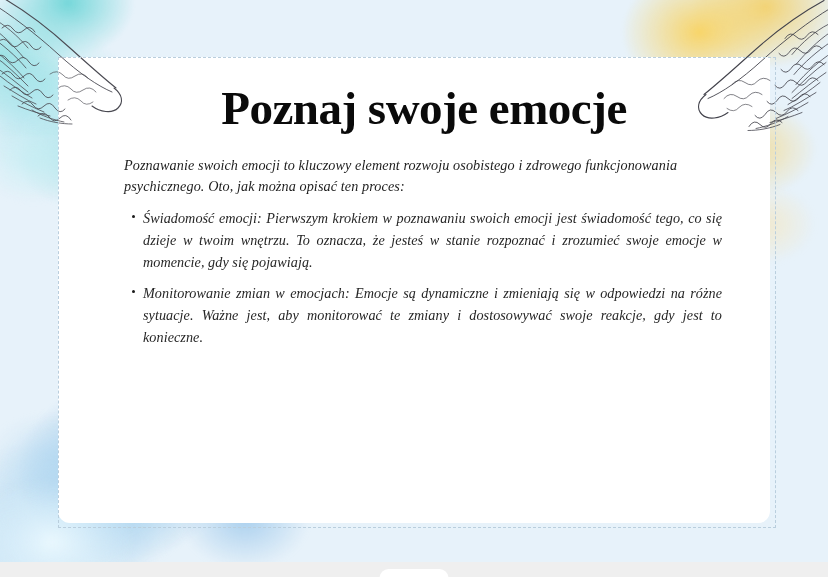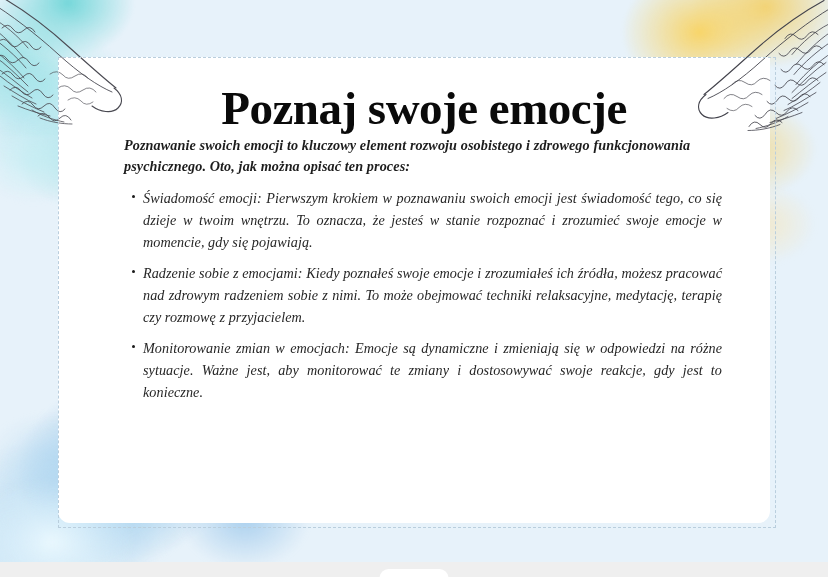--- a/index.html
+++ b/index.html
@@ -164,8 +164,9 @@
     font-family:"Liberation Serif", serif;
   }
   #intro {
+    margin-top:20px;
     font-size:14.2px;
-    font-weight:bold;
+    font-weight:normal;
     font-style:italic;
     line-height:1.53;
     color:#1d1d1d;

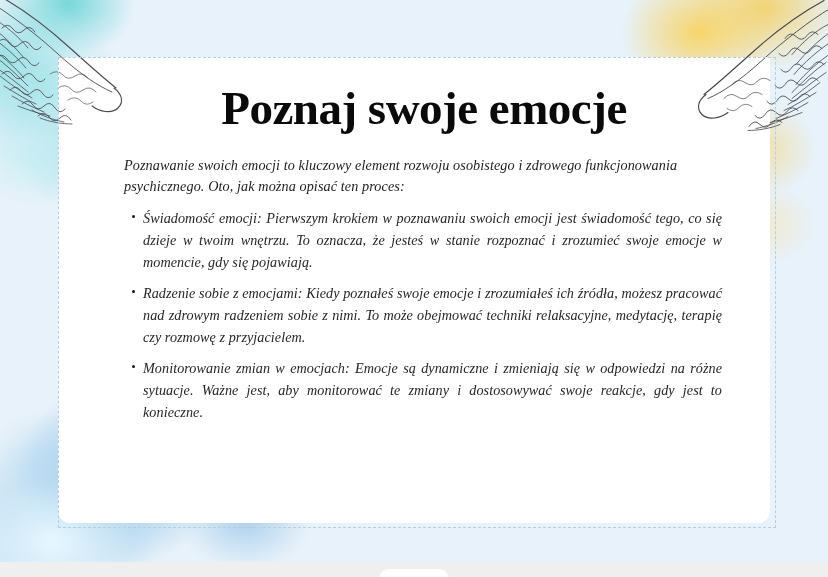--- a/index.html
+++ b/index.html
@@ -292,7 +292,6 @@
     <p id="intro">Poznawanie swoich emocji to kluczowy element rozwoju osobistego i zdrowego funkcjonowania psychicznego. Oto, jak można opisać ten proces:</p>
     <ul id="bullets">
       <li>Świadomość emocji: Pierwszym krokiem w poznawaniu swoich emocji jest świadomość tego, co się dzieje w twoim wnętrzu. To oznacza, że jesteś w stanie rozpoznać i zrozumieć swoje emocje w momencie, gdy się pojawiają.</li>
-      <li>Radzenie sobie z emocjami: Kiedy poznałeś swoje emocje i zrozumiałeś ich źródła, możesz pracować nad zdrowym radzeniem sobie z nimi. To może obejmować techniki relaksacyjne, medytację, terapię czy rozmowę z przyjacielem.</li>
       <li>Monitorowanie zmian w emocjach: Emocje są dynamiczne i zmieniają się w odpowiedzi na różne sytuacje. Ważne jest, aby monitorować te zmiany i dostosowywać swoje reakcje, gdy jest to konieczne.</li>
 
     </ul>

